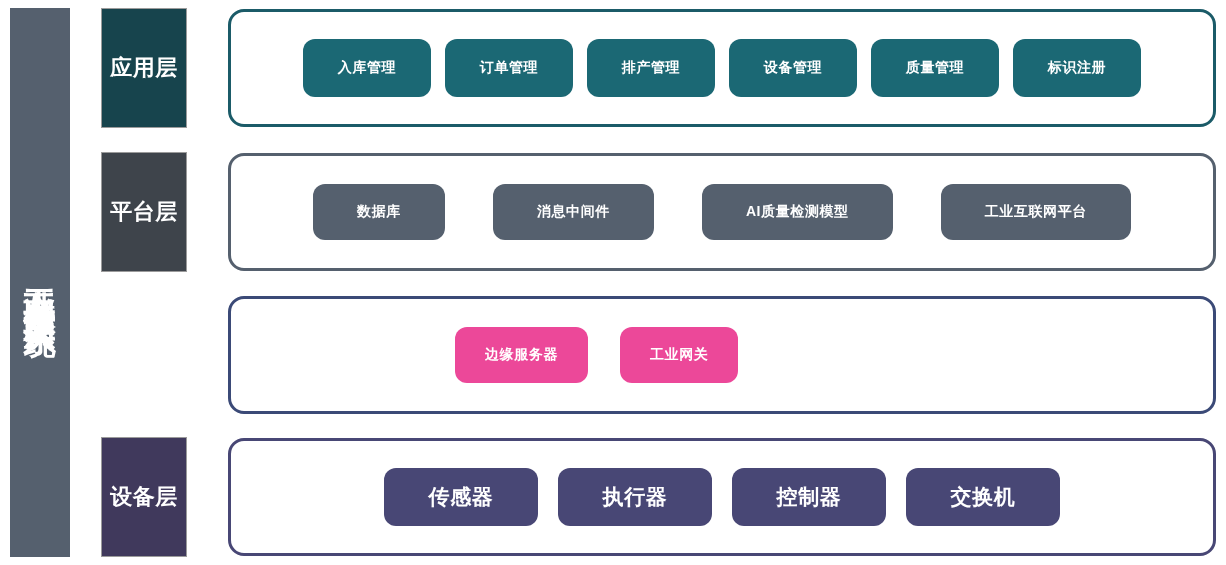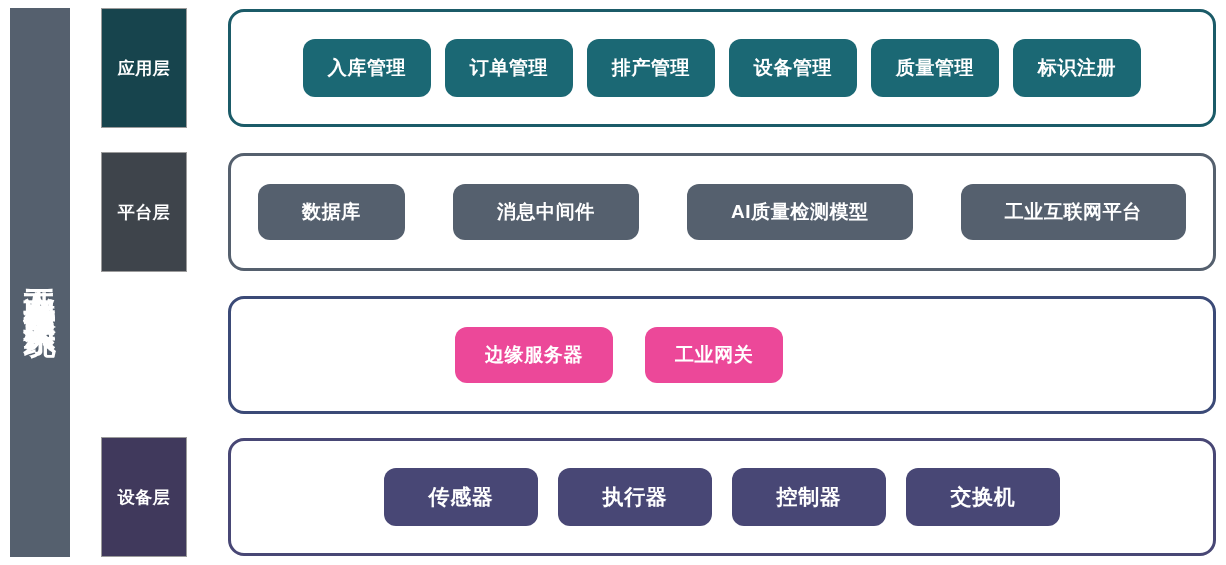--- a/index.html
+++ b/index.html
@@ -72,7 +72,7 @@
   }
   .layer-label-text {
     color: #ffffff;
-    font-size: 17px;
+    font-size: 22px;
     font-weight: bold;
     letter-spacing: 0.5px;
     white-space: nowrap;

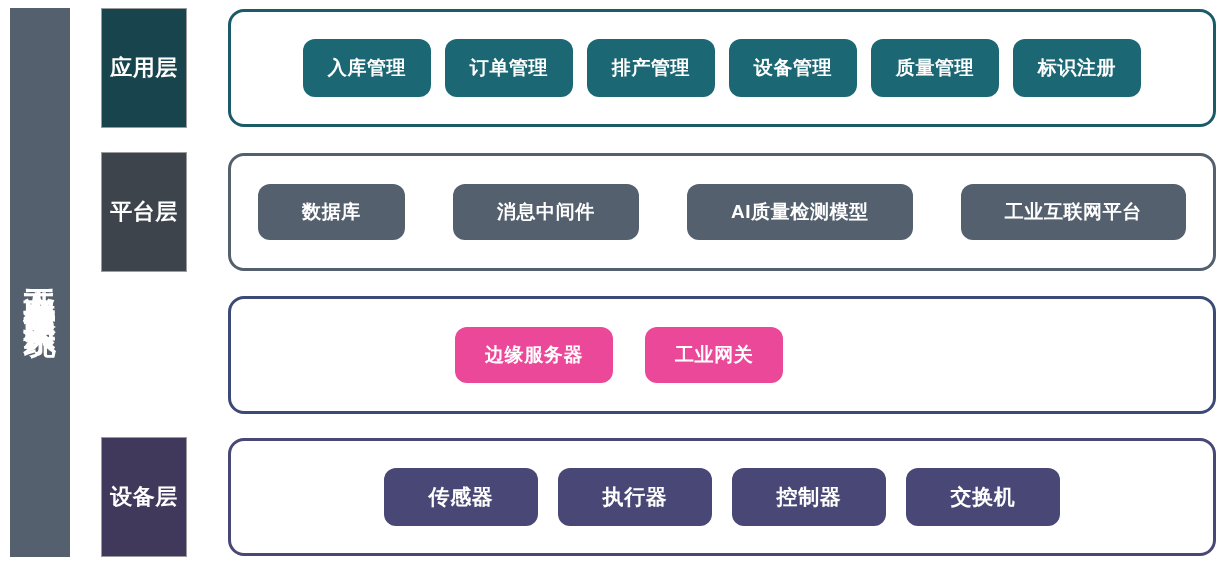--- a/index.html
+++ b/index.html
@@ -108,7 +108,7 @@
     height: 58px;
     border-radius: 12px;
     color: #ffffff;
-    font-size: 19px;
+    font-size: 14px;
     font-weight: bold;
     letter-spacing: 0.6px;
     white-space: nowrap;

